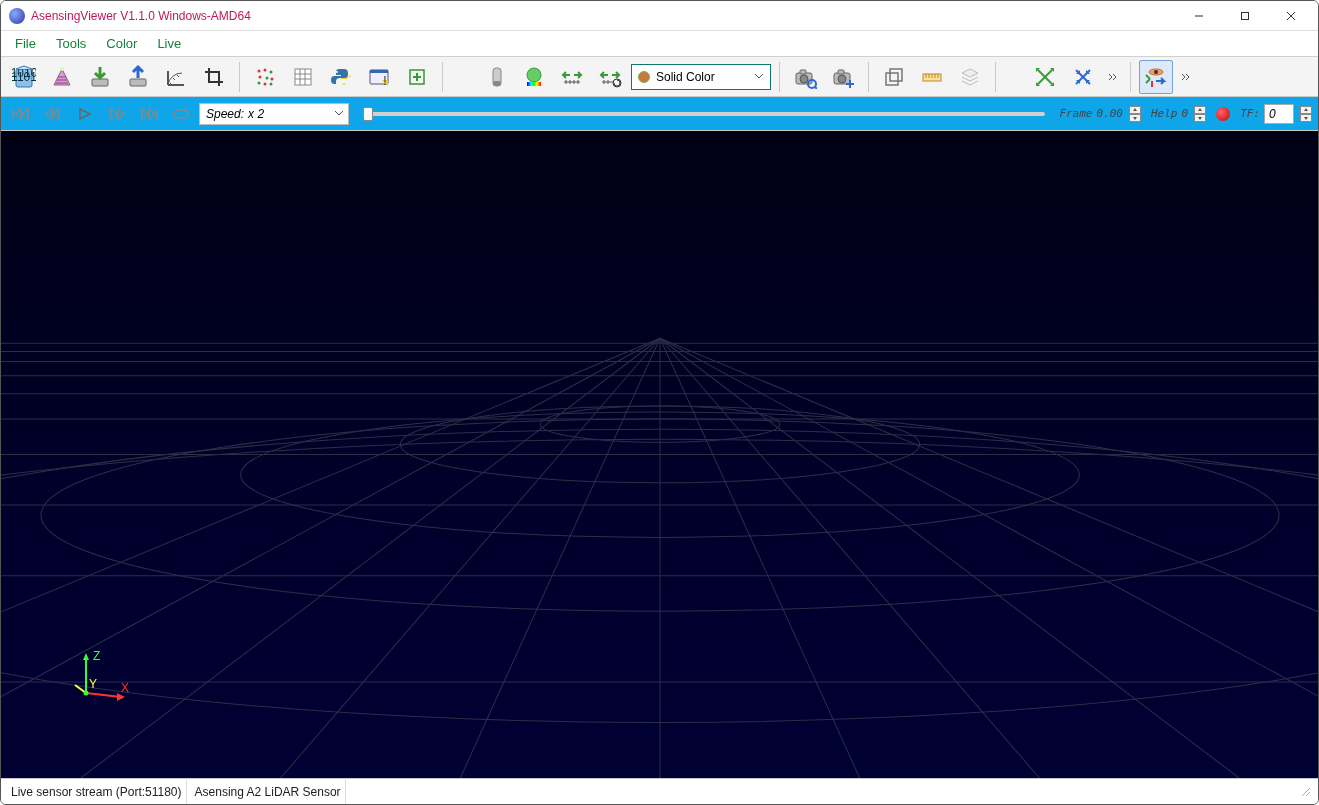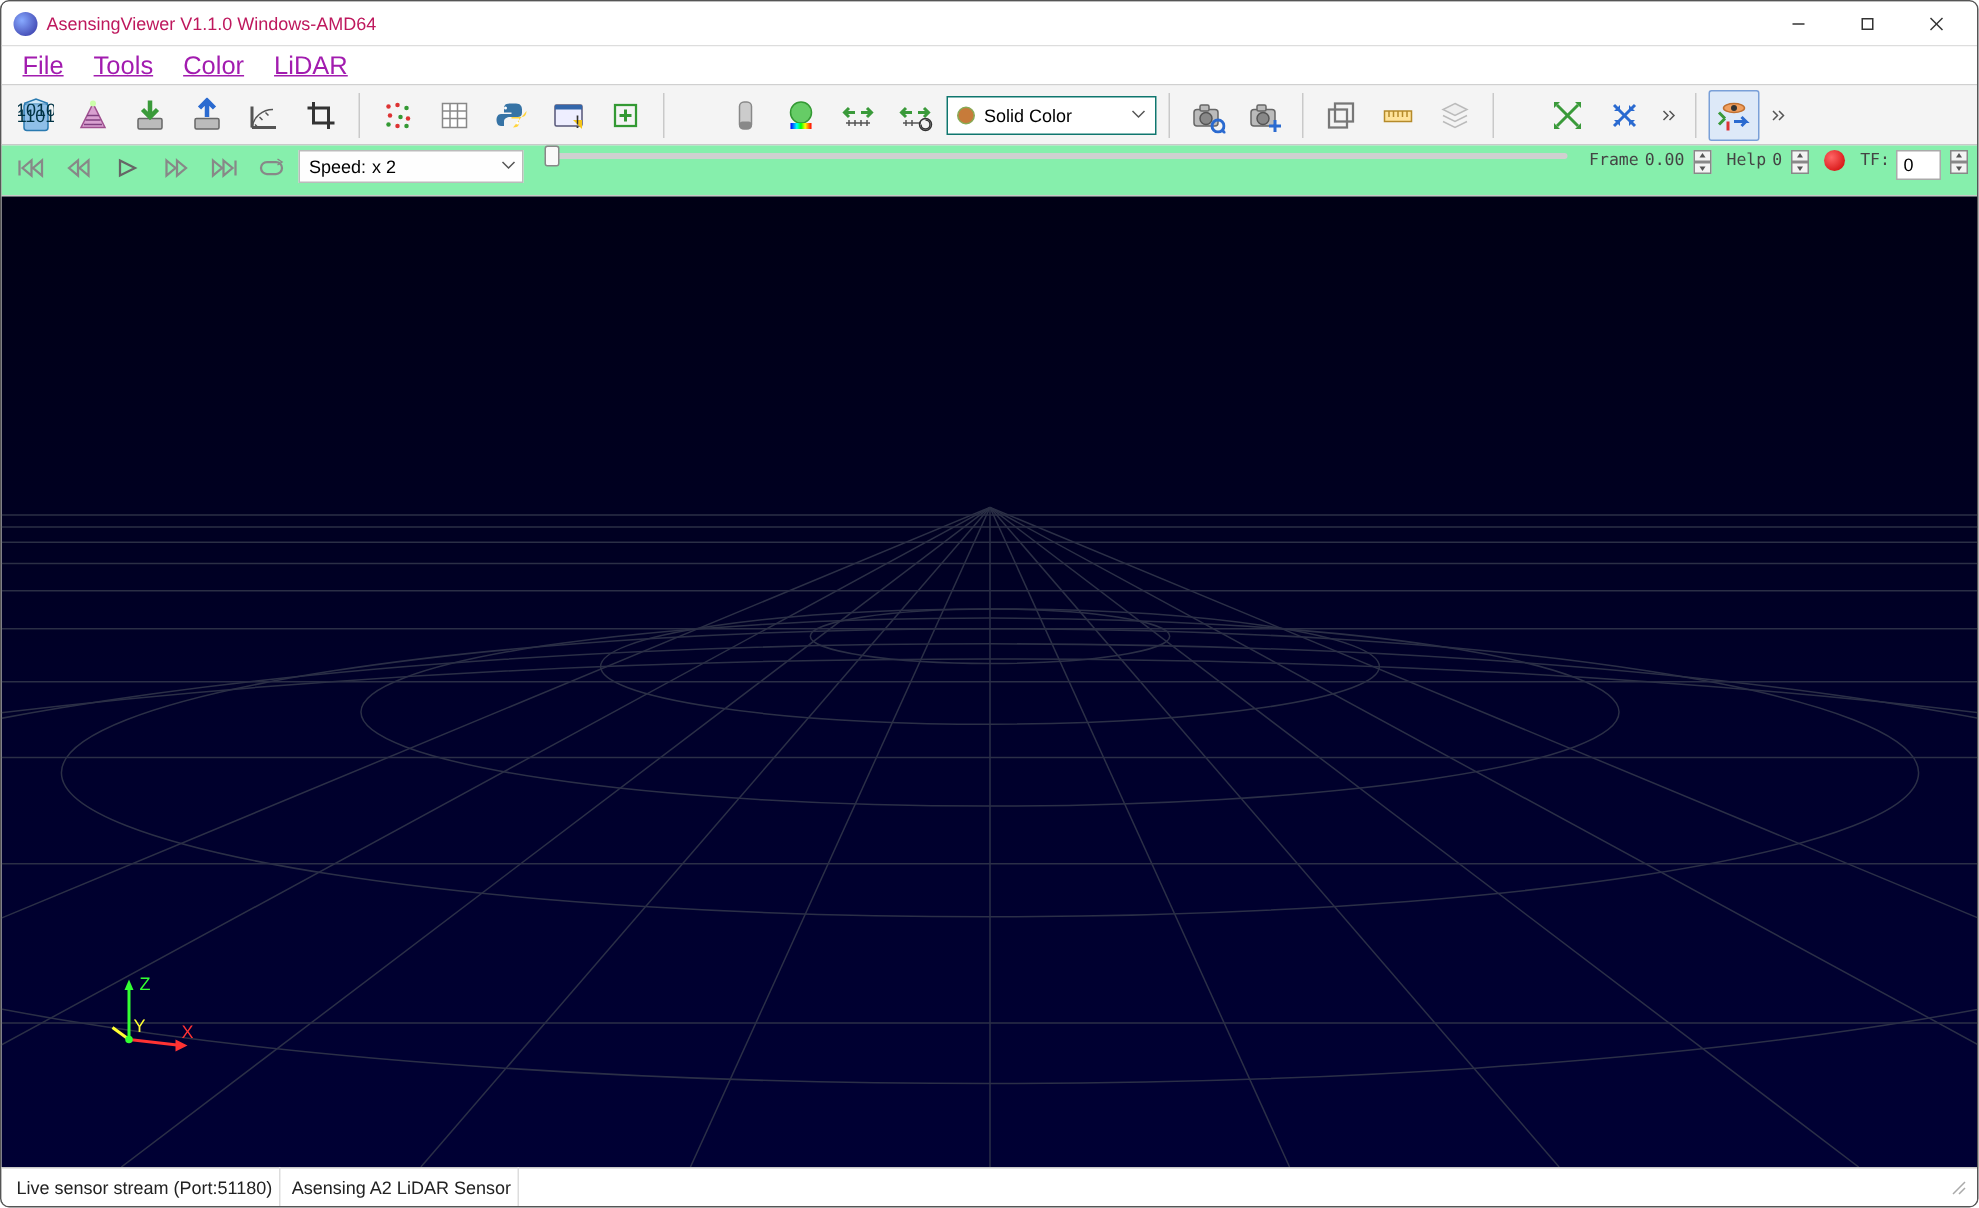--- a/index.html
+++ b/index.html
@@ -11,7 +11,7 @@
 .winbtn { width:46px; height:30px; display:flex; align-items:center; justify-content:center; color:#333; }
 .winbtn svg { width:10px; height:10px; }
 .menubar { height:26px; background:#fff; display:flex; align-items:center; padding:0 4px; gap:0; border-bottom:1px solid #d0d0d0; }
-.menubar .mitem { padding:4px 10px; color:#a21caf; font-size:17px;text-decoration:underline; }
+.menubar .mitem { padding:4px 10px; color:#15803d; font-size:13px; }
 .toolbar { background:#f4f4f4; border-bottom:1px solid #c9c9c9; display:flex; align-items:center; padding:2px 6px; gap:4px; min-height:40px; }
 .tbtn { width:34px; height:34px; display:flex; align-items:center; justify-content:center; border:1px solid transparent; border-radius:2px; }
 .tsep { width:1px; height:30px; background:#c9c9c9; margin:0 4px; }

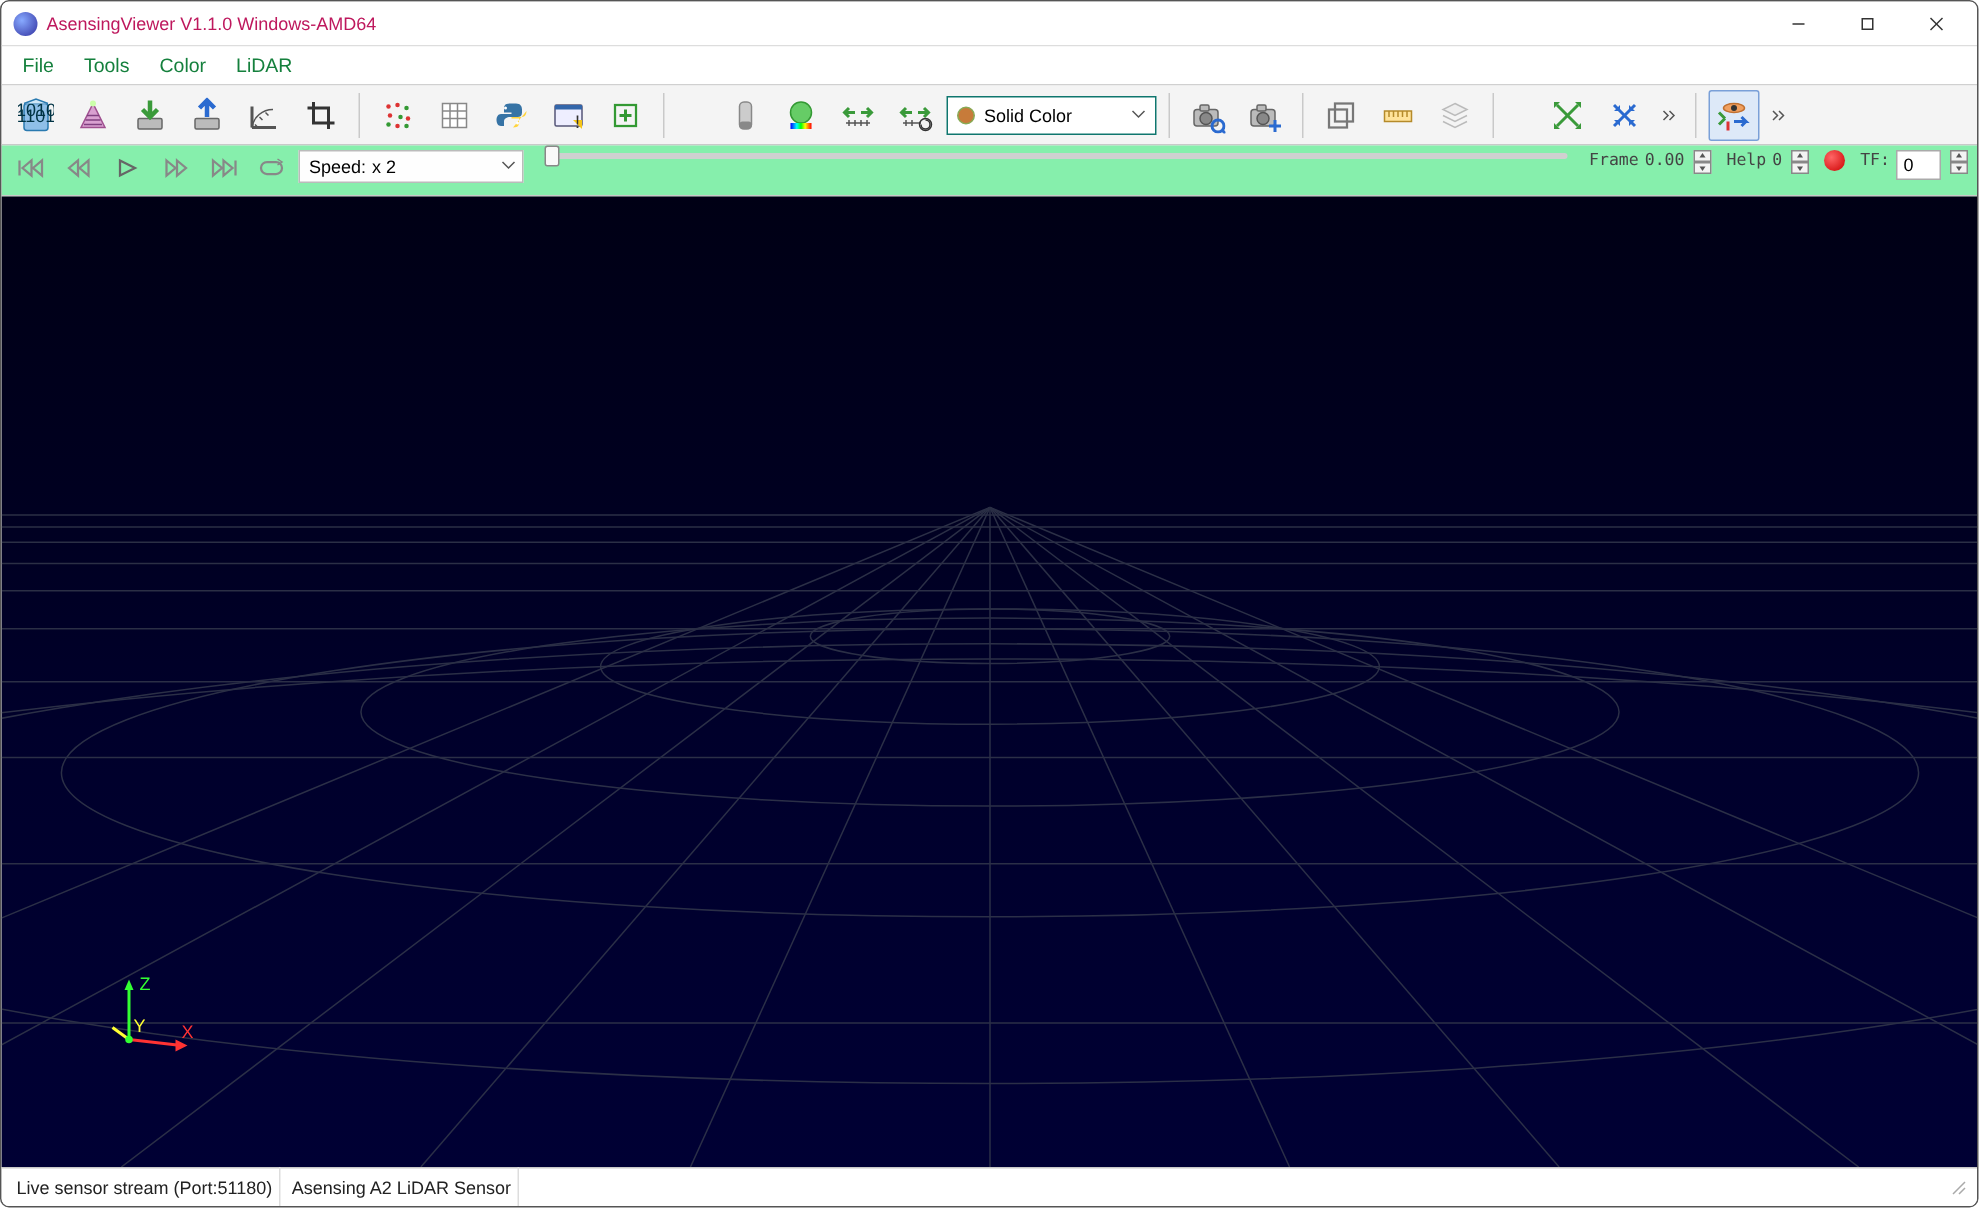--- a/index.html
+++ b/index.html
@@ -69,7 +69,7 @@
   <div class="mitem">File</div>
   <div class="mitem">Tools</div>
   <div class="mitem">Color</div>
-  <div class="mitem">LiDAR</div>
+  <div class="mitem">Live</div>
 </div>
 
 <div class="toolbar">

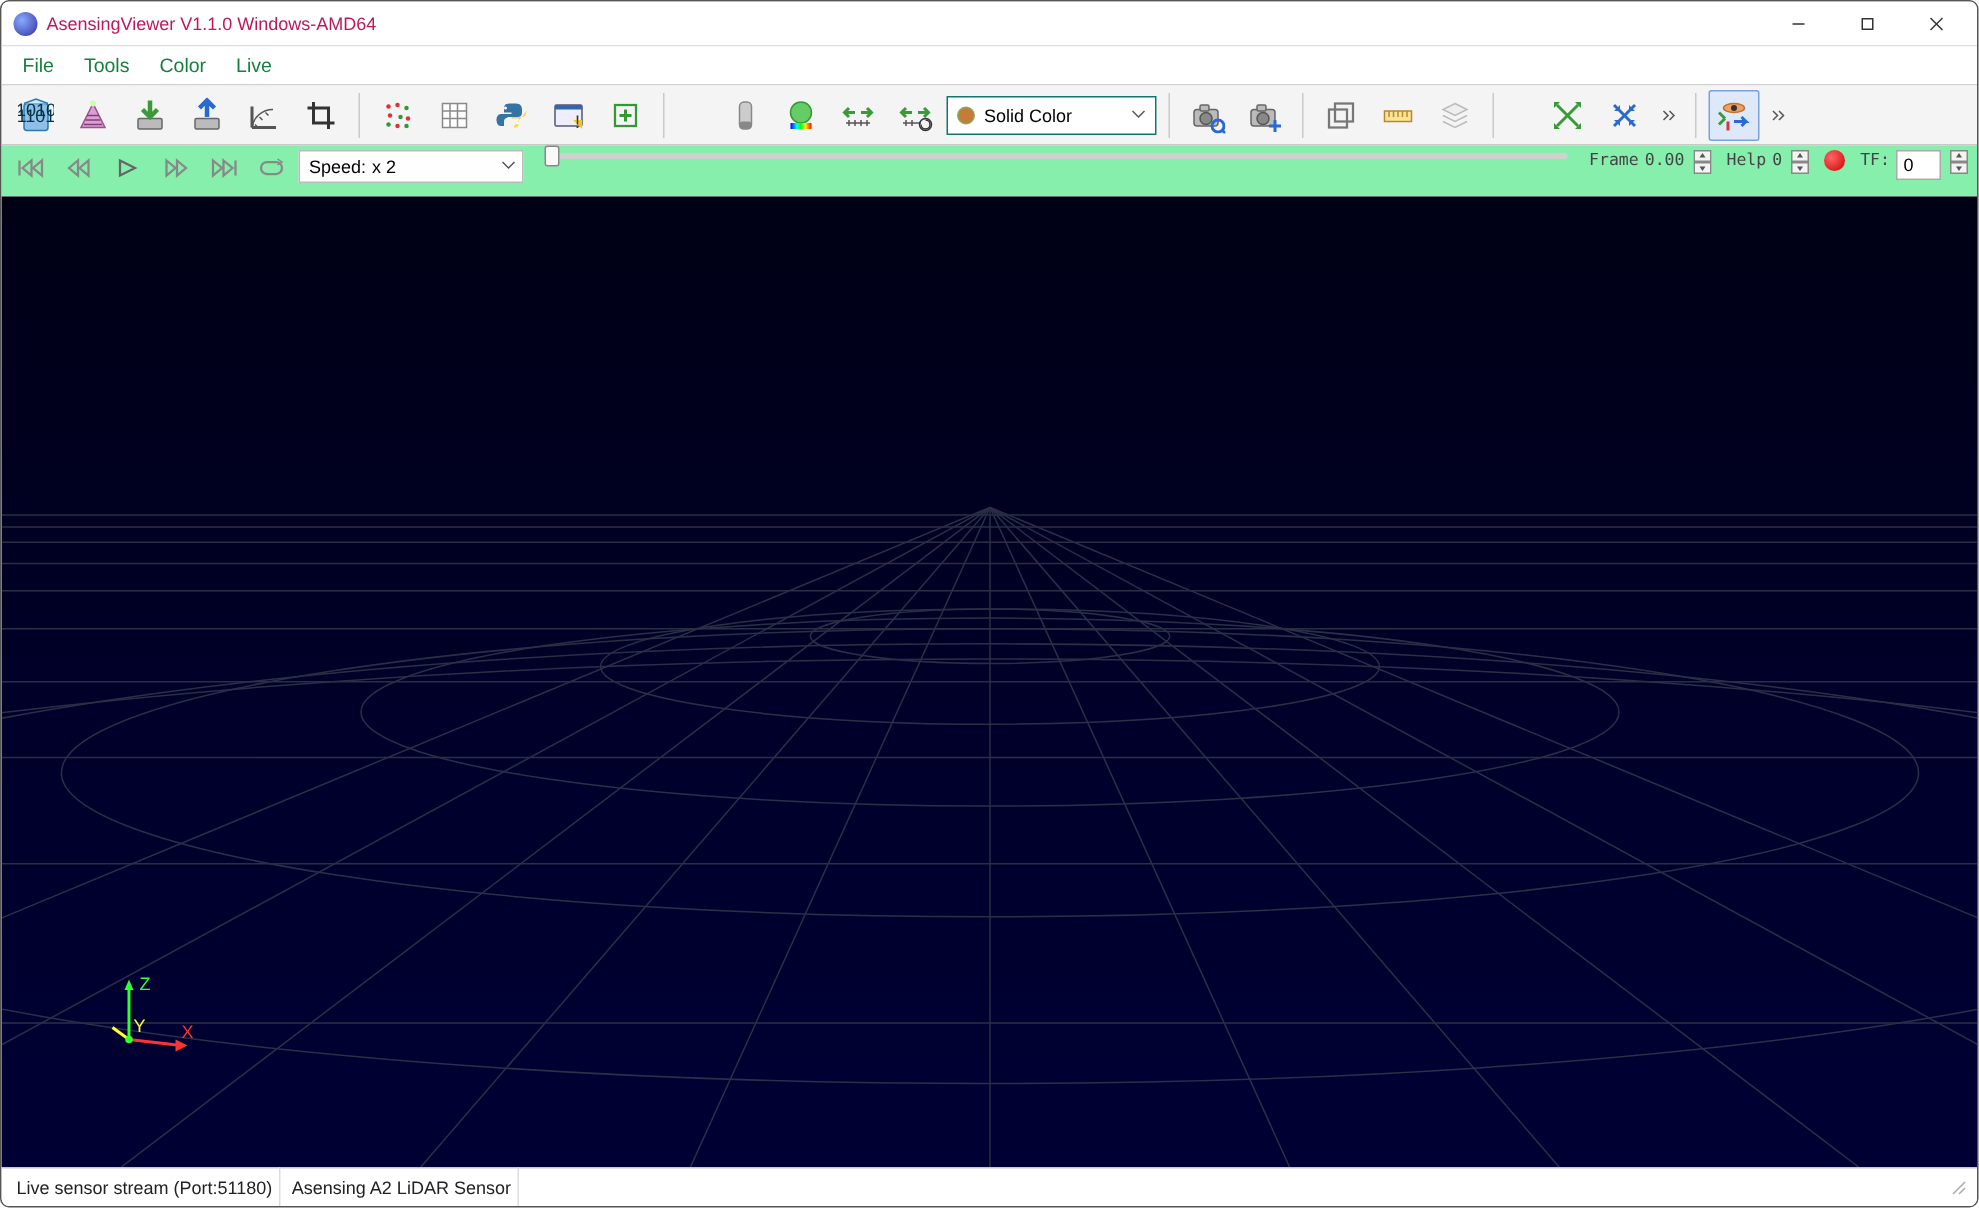--- a/index.html
+++ b/index.html
@@ -19,7 +19,7 @@
 .combo .swatch { width:12px; height:12px; border-radius:50%; background:#c77b3a; border:1px solid #8a5; }
 .combo .chev { margin-left:auto; }
 .chev svg { width:10px; height:10px; }
-.playbar { background:#86efac; border-bottom:1px solid #c9c9c9; display:flex; padding:3px 6px; gap:4px; height:34px; }
+.playbar { background:#0ea5e9; border-bottom:1px solid #c9c9c9; display:flex; align-items:center; padding:3px 6px; gap:4px; height:34px;font-style:italic; }
 .pbtn { width:28px; height:24px; display:flex; align-items:center; justify-content:center; color:#666; }
 .speedbox { border:1px solid #bbb; background:#fefefe; height:22px; display:flex; align-items:center; padding:0 4px 0 6px; min-width:150px; font-family:monospace; gap:4px; }
 .speedbox .chev { margin-left:auto; }

